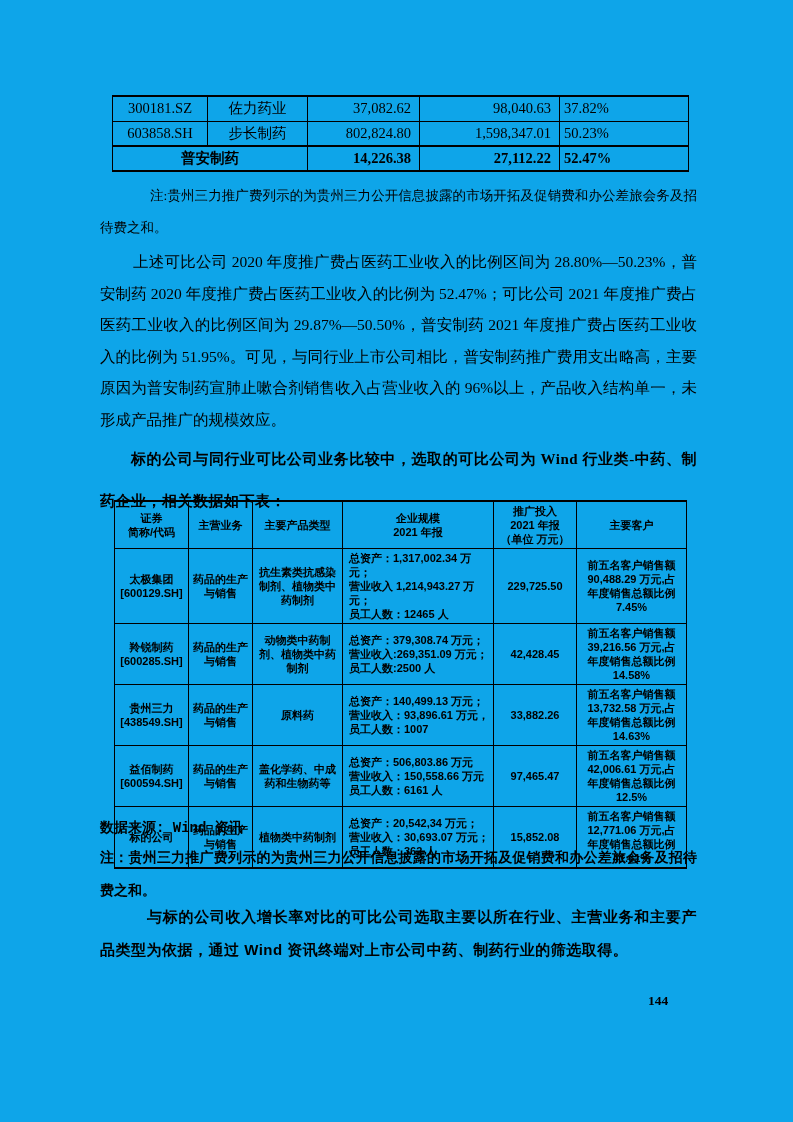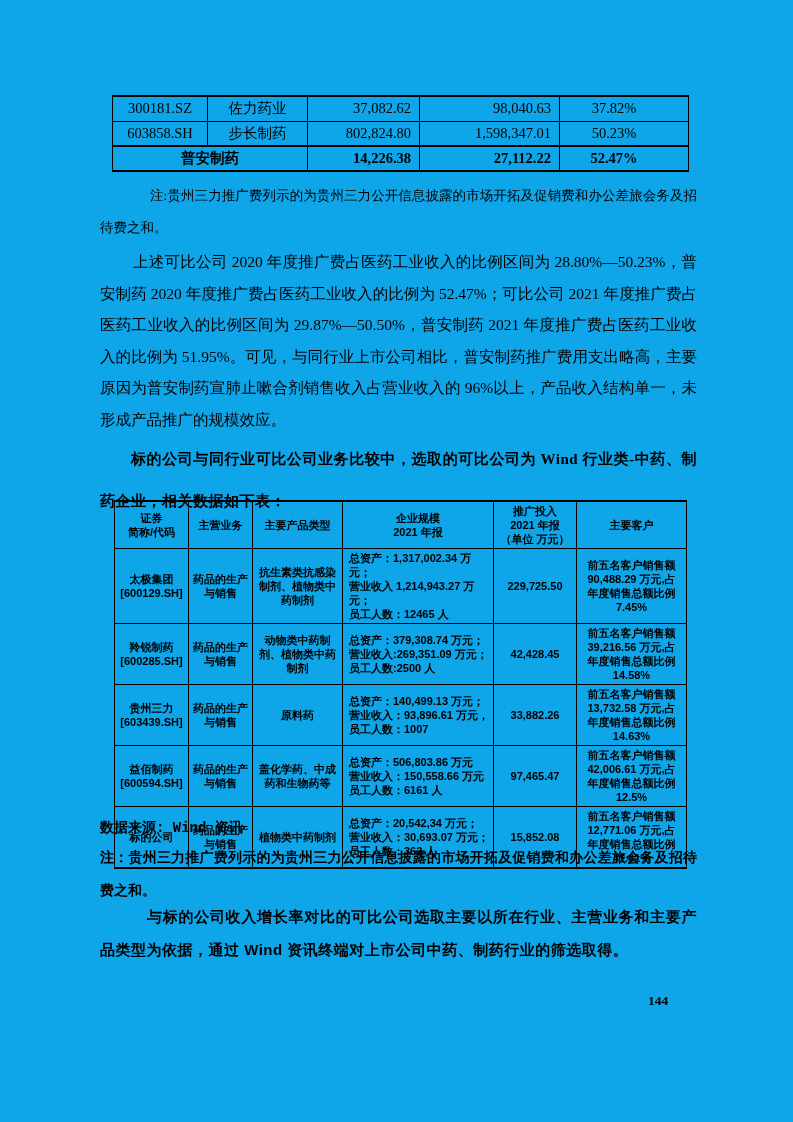--- a/index.html
+++ b/index.html
@@ -33,7 +33,7 @@
   }
   .toptbl .c-center { text-align: center; }
   .toptbl .c-num { text-align: right; padding-right: 8px; }
-  .toptbl .c-pct { text-align: center; padding-right: 24px; }
+  .toptbl .c-pct { text-align: left; padding-right: 24px; }
   .toptbl tr.sumrow td { font-weight: bold; border-top: 2px solid #000; }
 
   

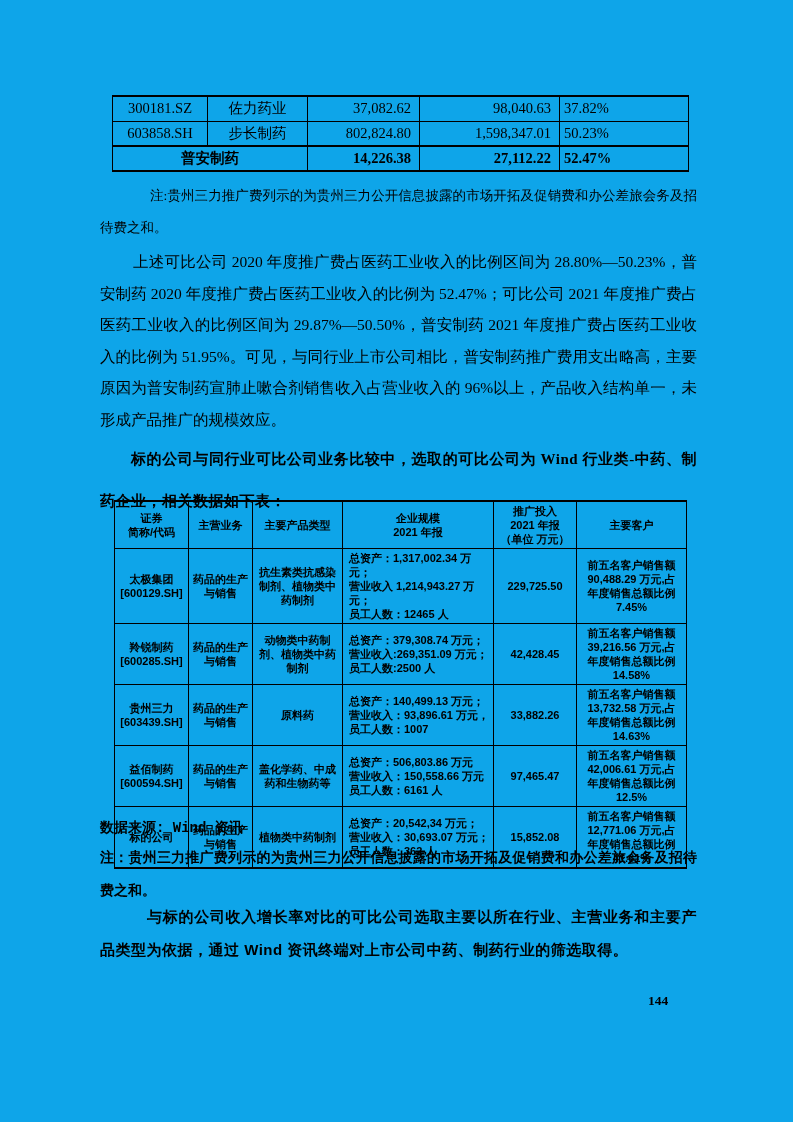--- a/index.html
+++ b/index.html
@@ -213,7 +213,7 @@
         </tr>
         <tr>
           <td class="preline">贵州三力
-[603439.SH]</td>
+[438549.SH]</td>
           <td class="preline">药品的生产
 与销售</td>
           <td class="preline">原料药</td>

